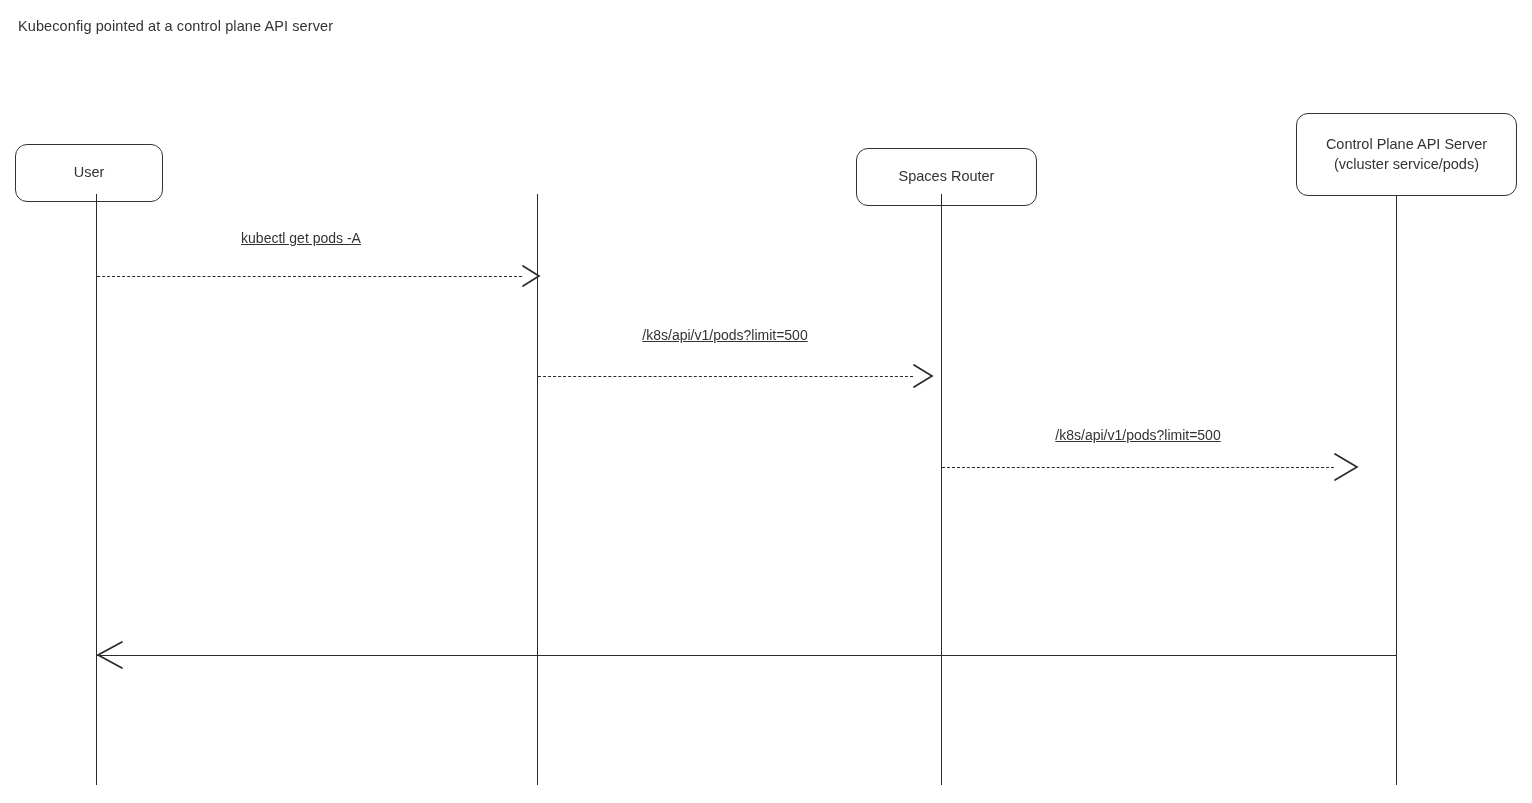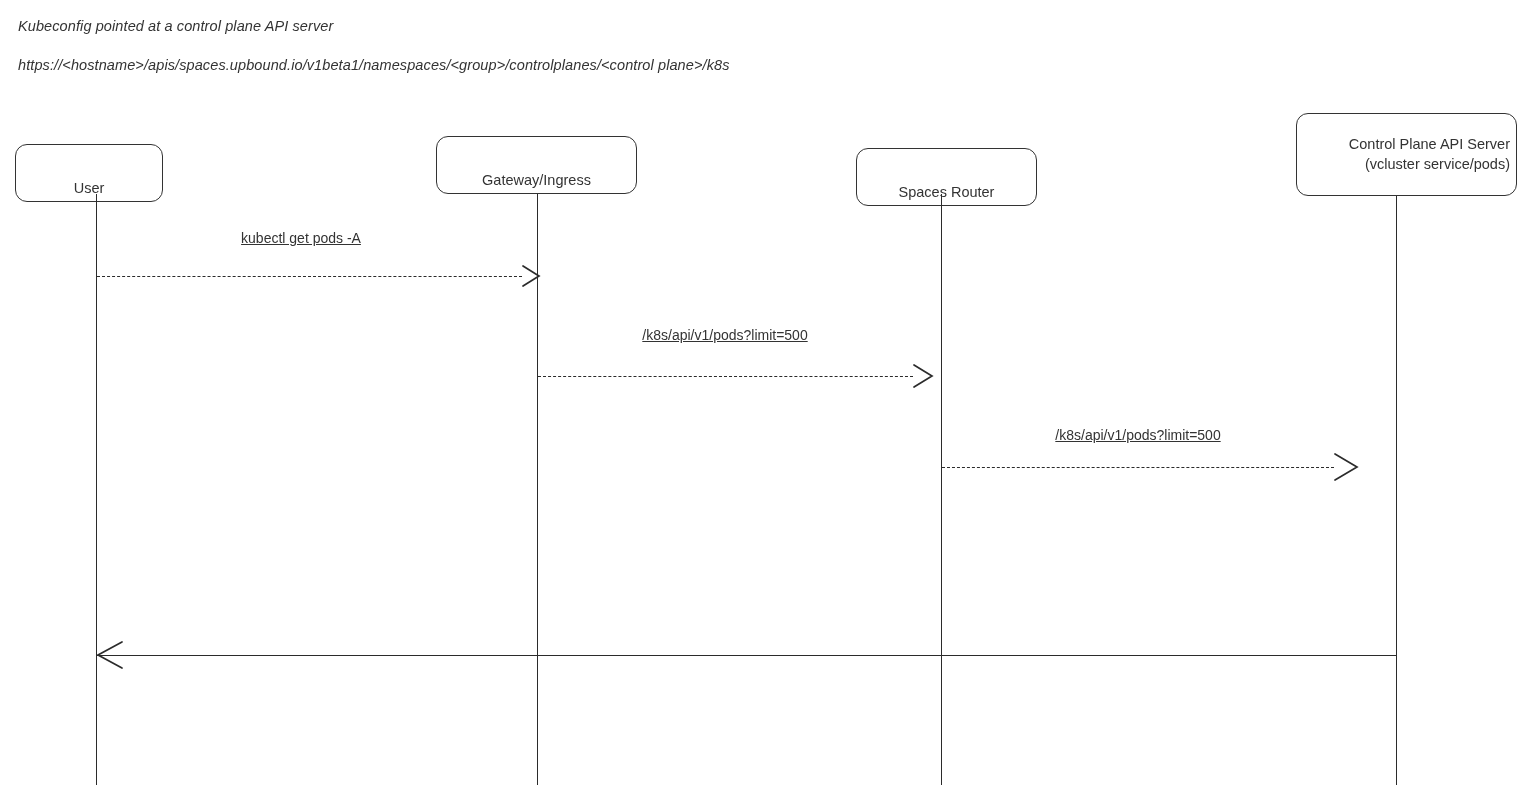--- a/index.html
+++ b/index.html
@@ -24,7 +24,6 @@
     color: #333333;
     white-space: nowrap;
     letter-spacing: 0.1px;
-    font-style: italic;
   }
   #title-line   { left: 18px; top: 18px; }
   #url-line     { left: 18px; top: 57px; }

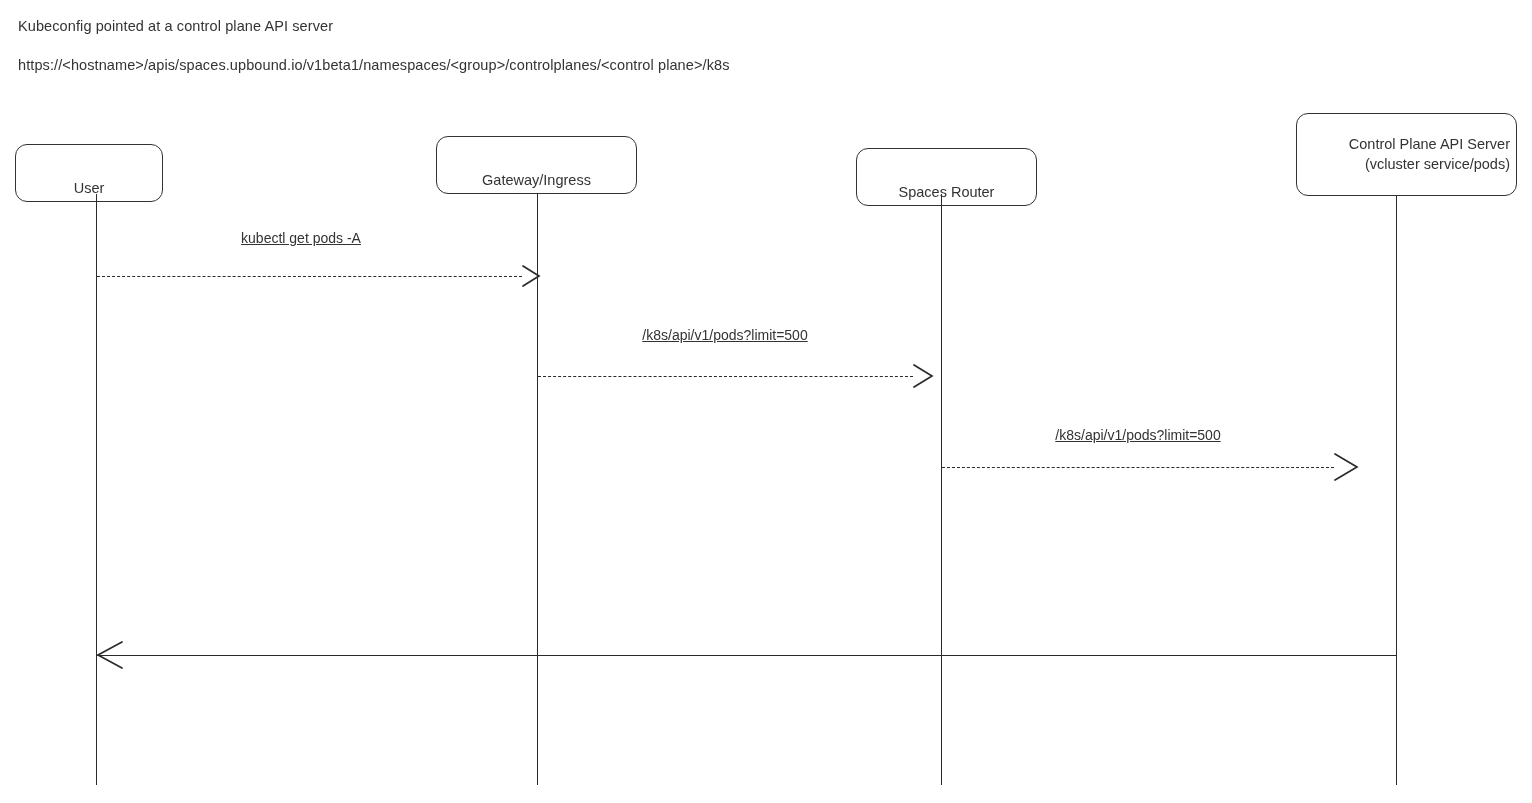--- a/index.html
+++ b/index.html
@@ -79,7 +79,6 @@
 
   <div class="header-text" id="title-line">Kubeconfig pointed at a control plane API server</div>
 
-  <div class="header-text" id="url-line">https://&lt;hostname&gt;/apis/spaces.upbound.io/v1beta1/namespaces/&lt;group&gt;/controlplanes/&lt;control plane&gt;/k8s</div>
 
   <div class="participant" style="left:15px; top:144px; width:148px; height:58px;">
     <span>User</span>

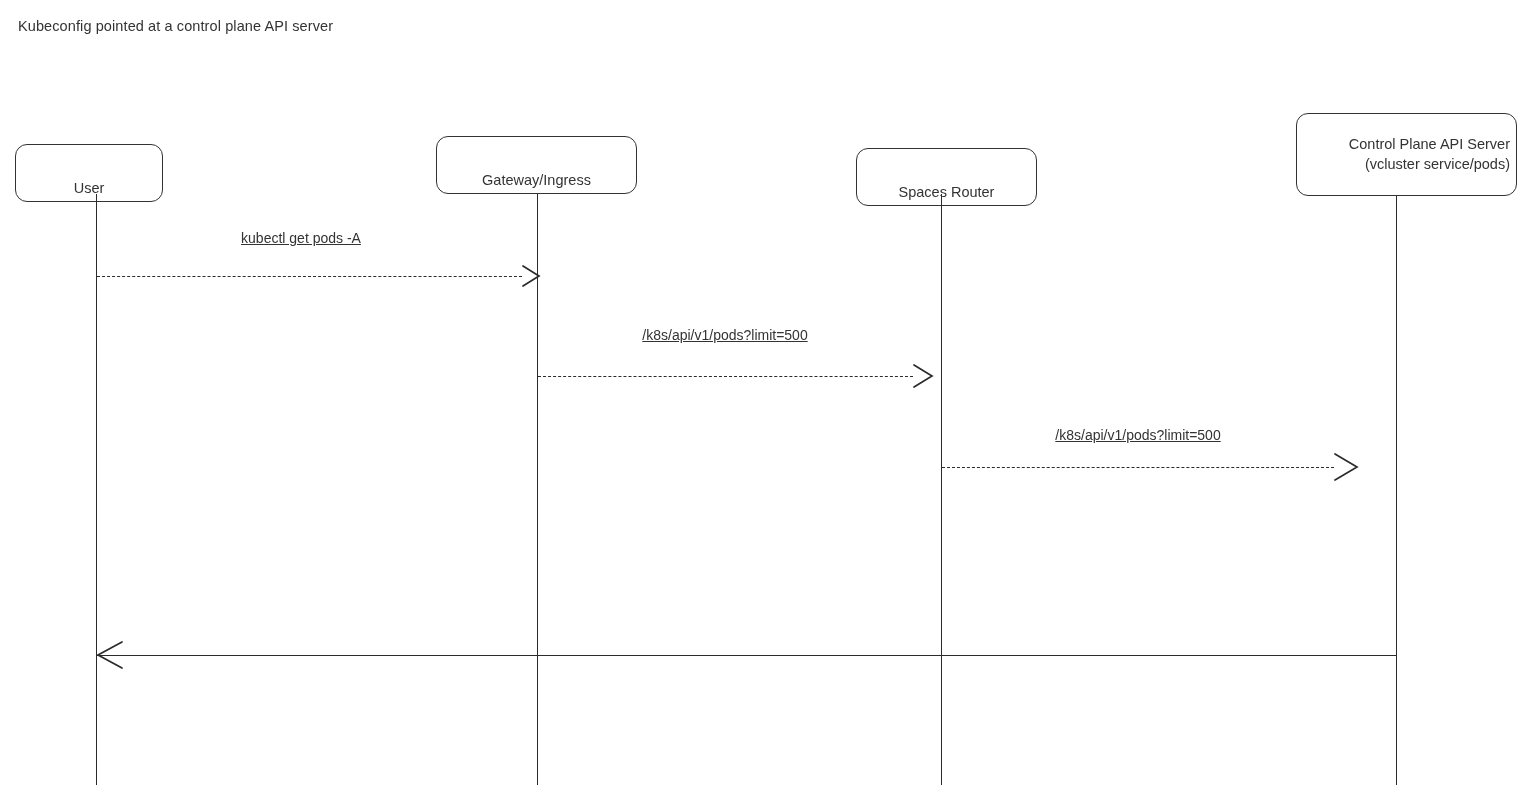--- a/index.html
+++ b/index.html
@@ -35,7 +35,7 @@
     border-radius: 12px;
     background: #ffffff;
     display: flex;
-    align-items: flex-end;
+    align-items: center;
     justify-content: center;
     text-align: center;
     font-size: 14.5px;

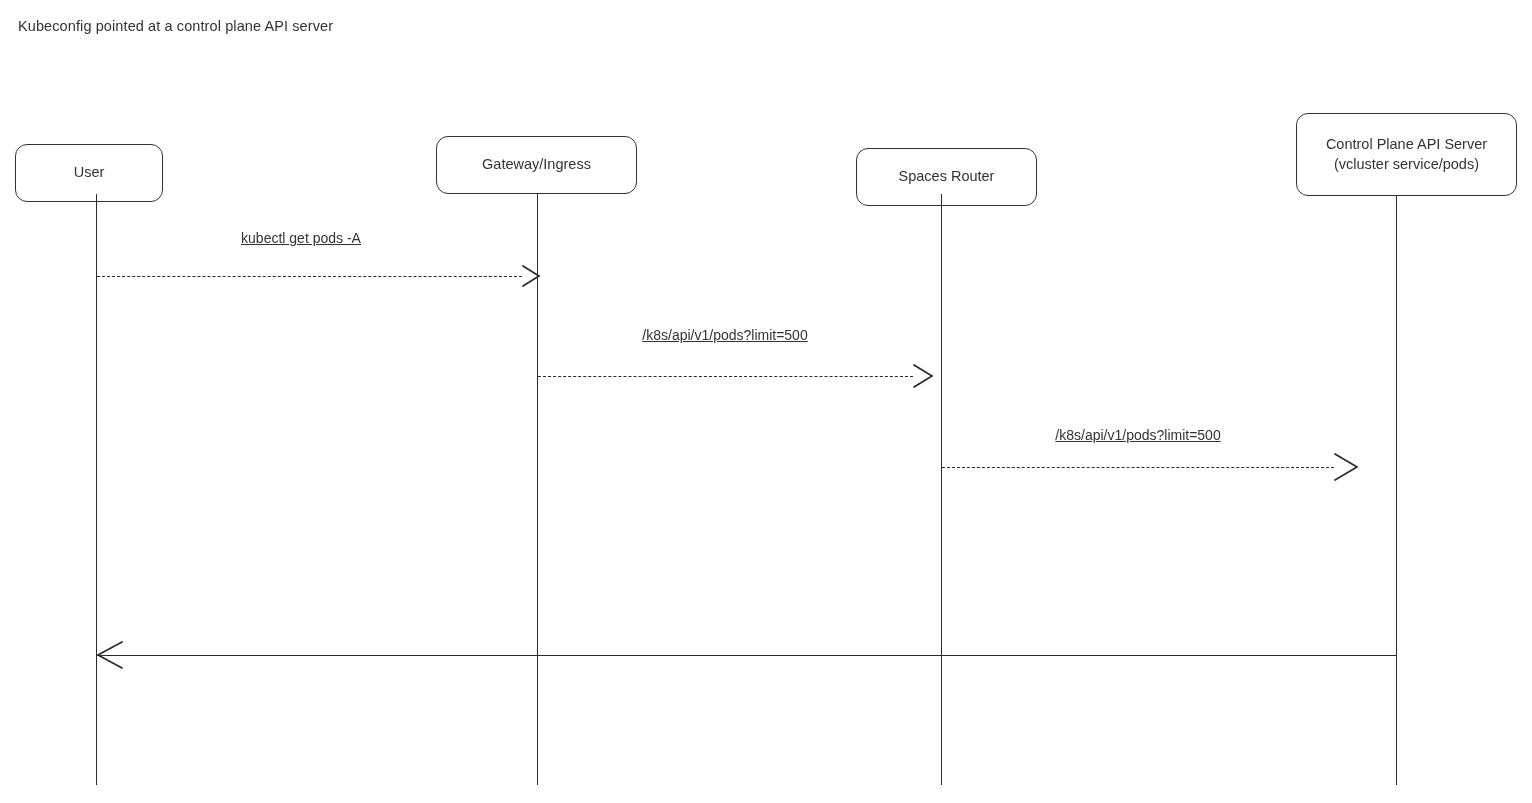--- a/index.html
+++ b/index.html
@@ -84,9 +84,6 @@
     <span>User</span>
   </div>
 
-  <div class="participant" style="left:436px; top:136px; width:201px; height:58px;">
-    <span>Gateway/Ingress</span>
-  </div>
 
   <div class="participant" style="left:856px; top:148px; width:181px; height:58px;">
     <span>Spaces Router</span>

